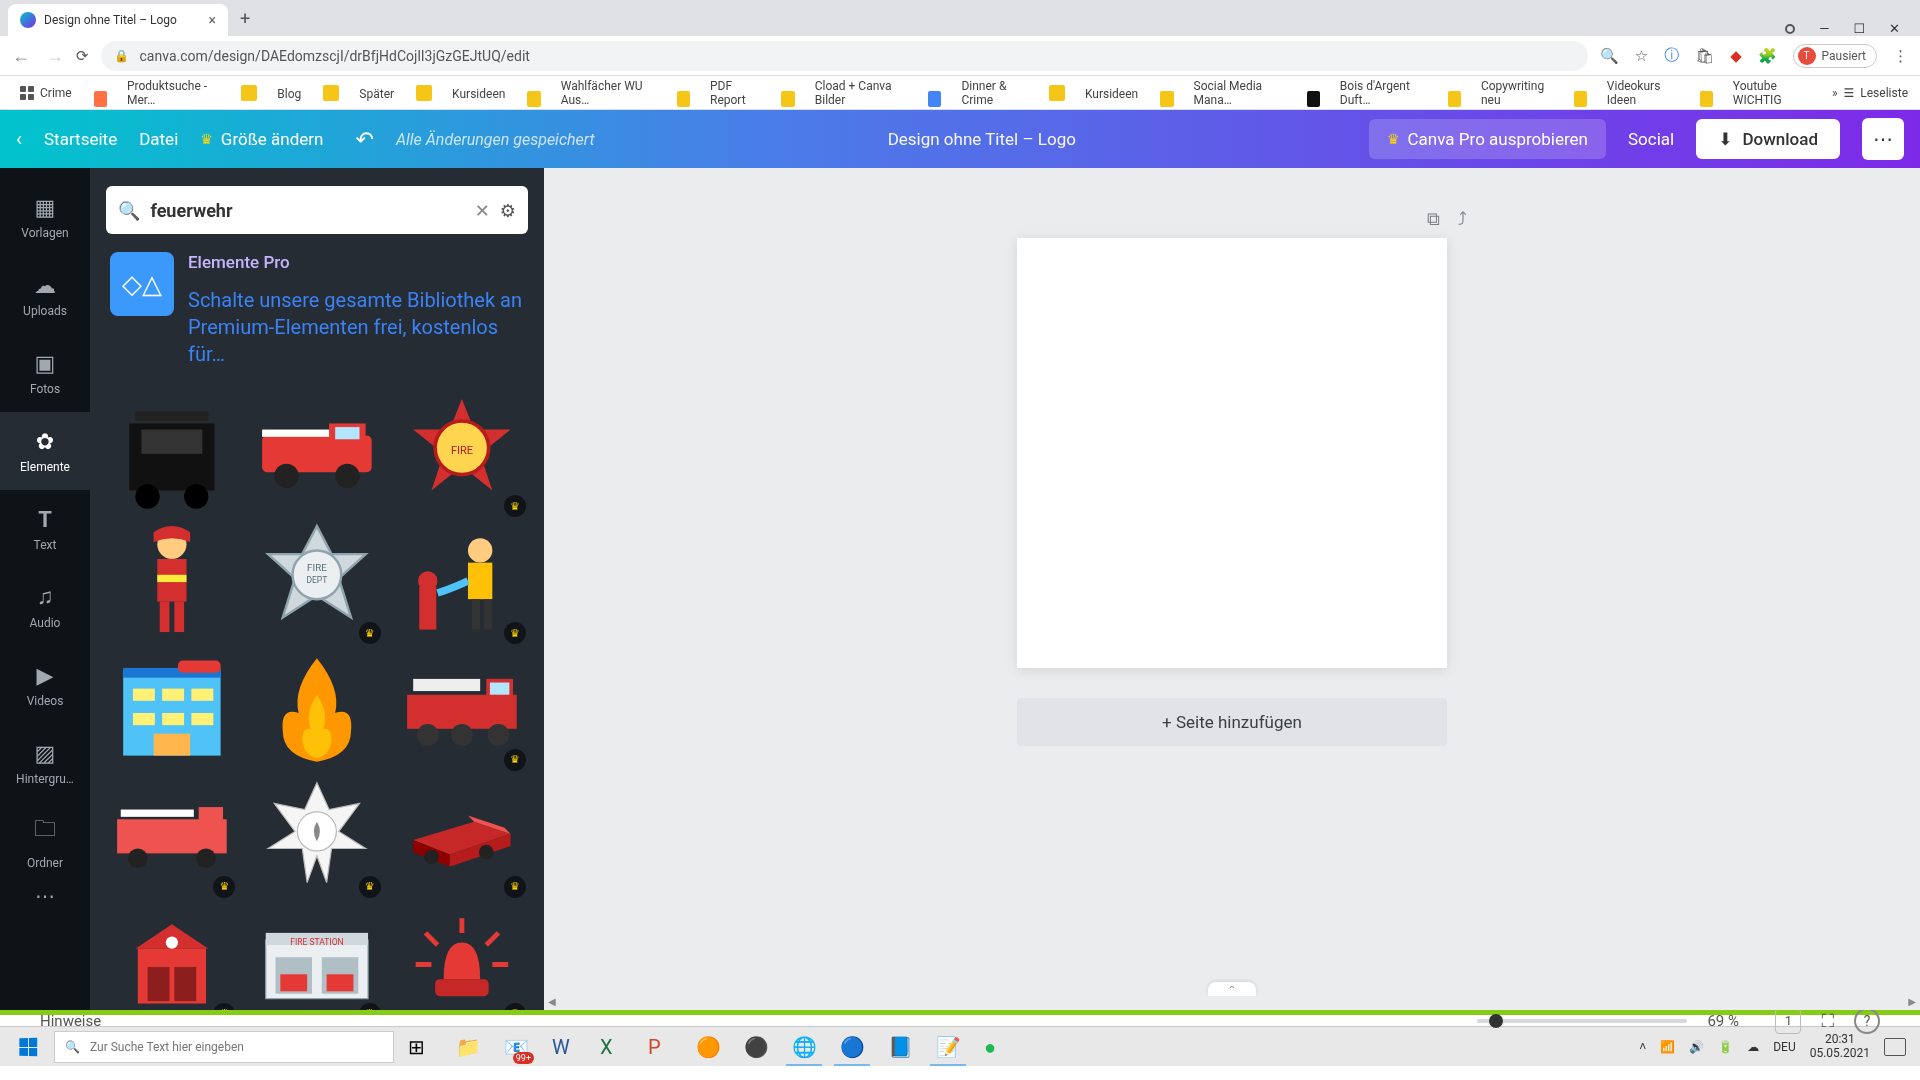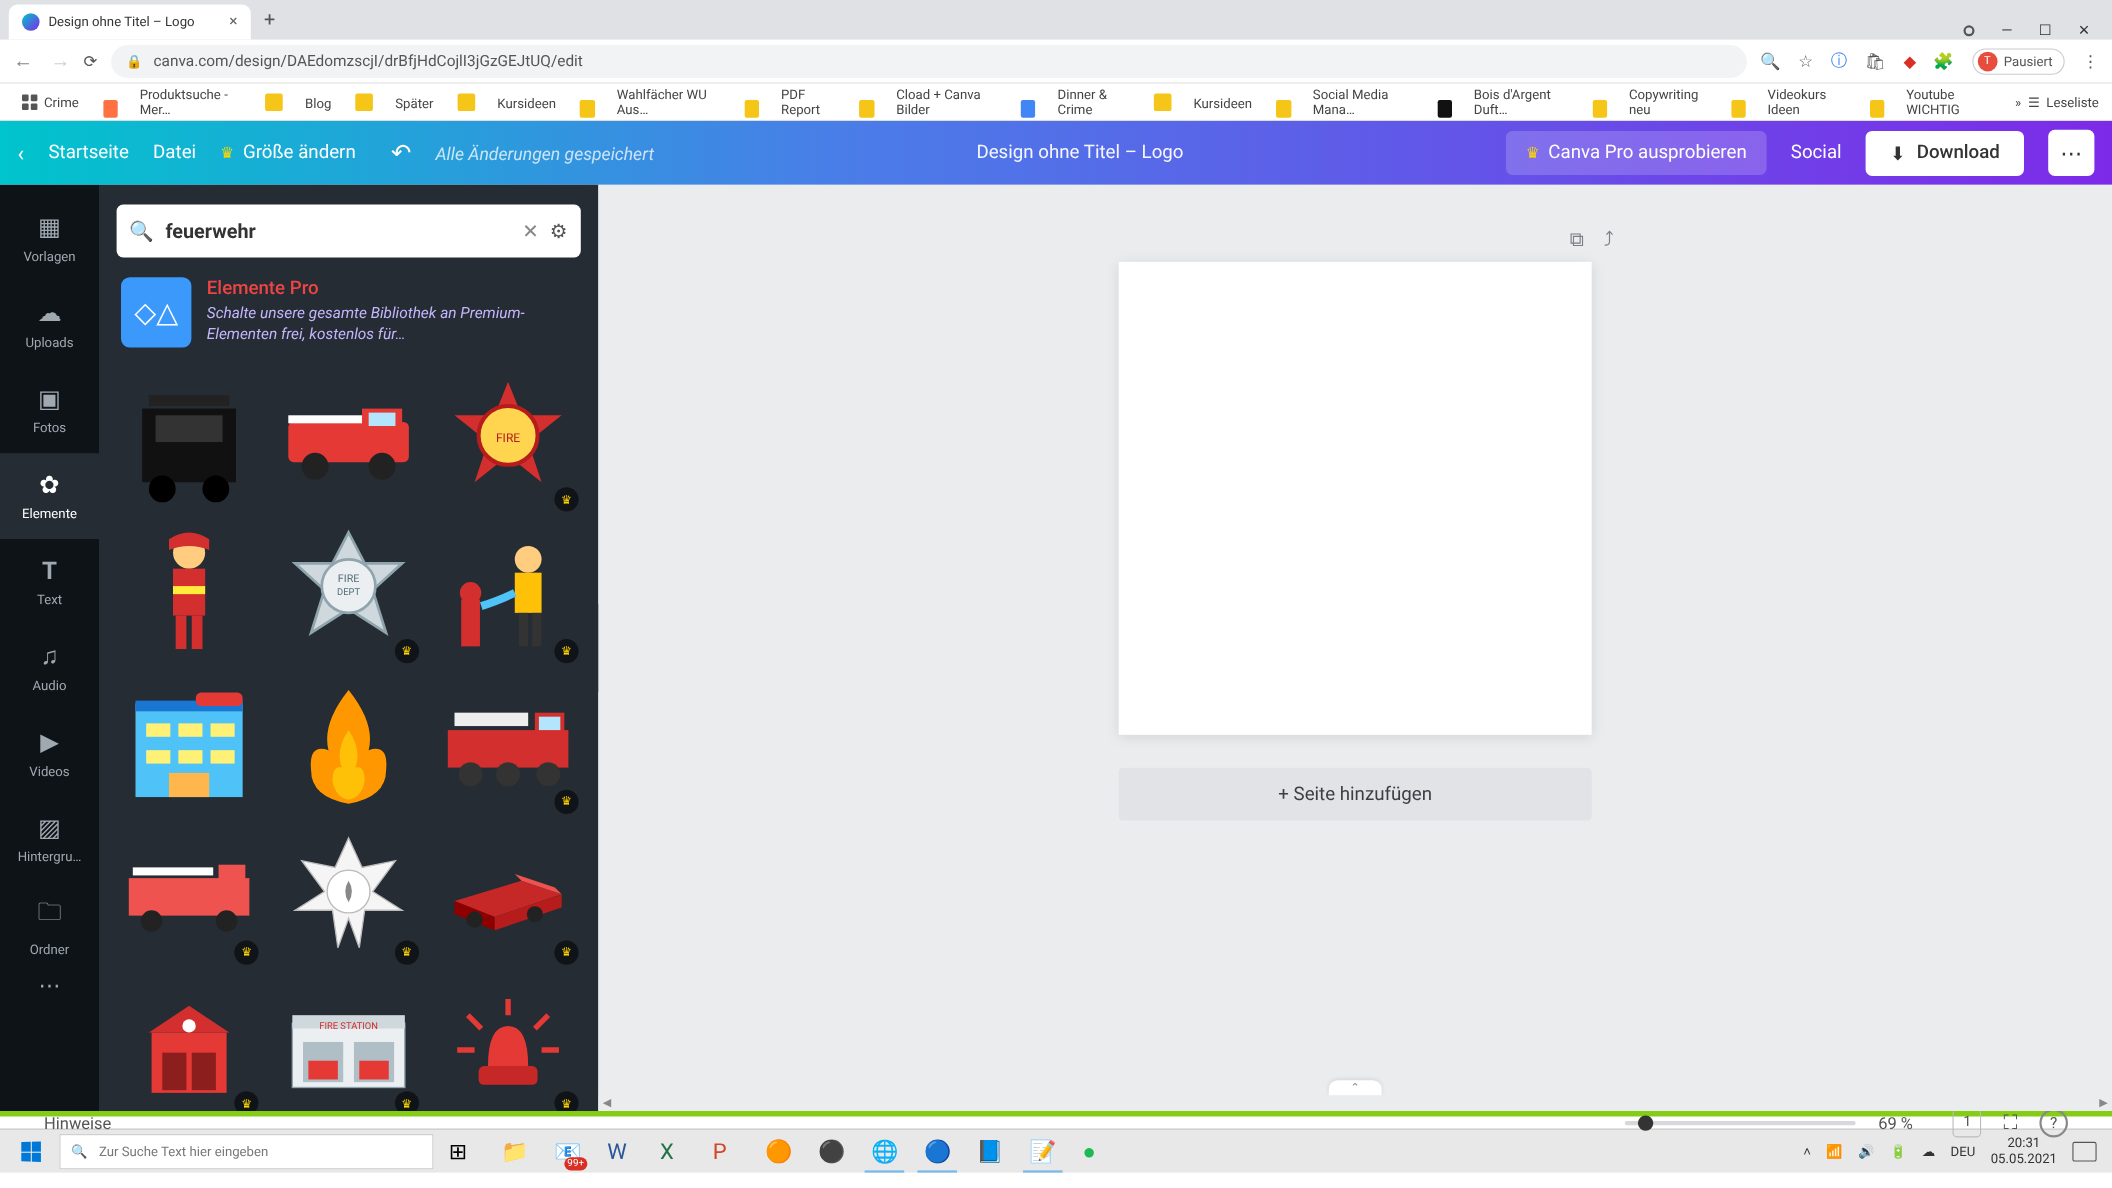--- a/index.html
+++ b/index.html
@@ -72,7 +72,7 @@
 
 .pro-promo { display: flex; gap: 14px; padding: 4px 20px 18px; cursor: pointer; }
 .pro-promo .icon { width: 64px; height: 64px; background: #3b99fc; border-radius: 8px; display: flex; align-items: center; justify-content: center; color: #fff; font-size: 26px; flex-shrink: 0; }
-.pro-promo .txt h4 { color: #ef4444; font-size: 17px; font-weight: 500; margin-bottom: 4px; }
+.pro-promo .txt h4 { color: #c4b5fd; font-size: 17px; font-weight: 500; margin-bottom: 15px; }
 .pro-promo .txt p { color: #c4b5fd; font-size: 14px; line-height: 1.35; font-style: italic; }
 
 .elements-grid { flex: 1; overflow: hidden; padding: 0 14px; display: grid; grid-template-columns: repeat(3, 1fr); gap: 10px; align-content: start; }

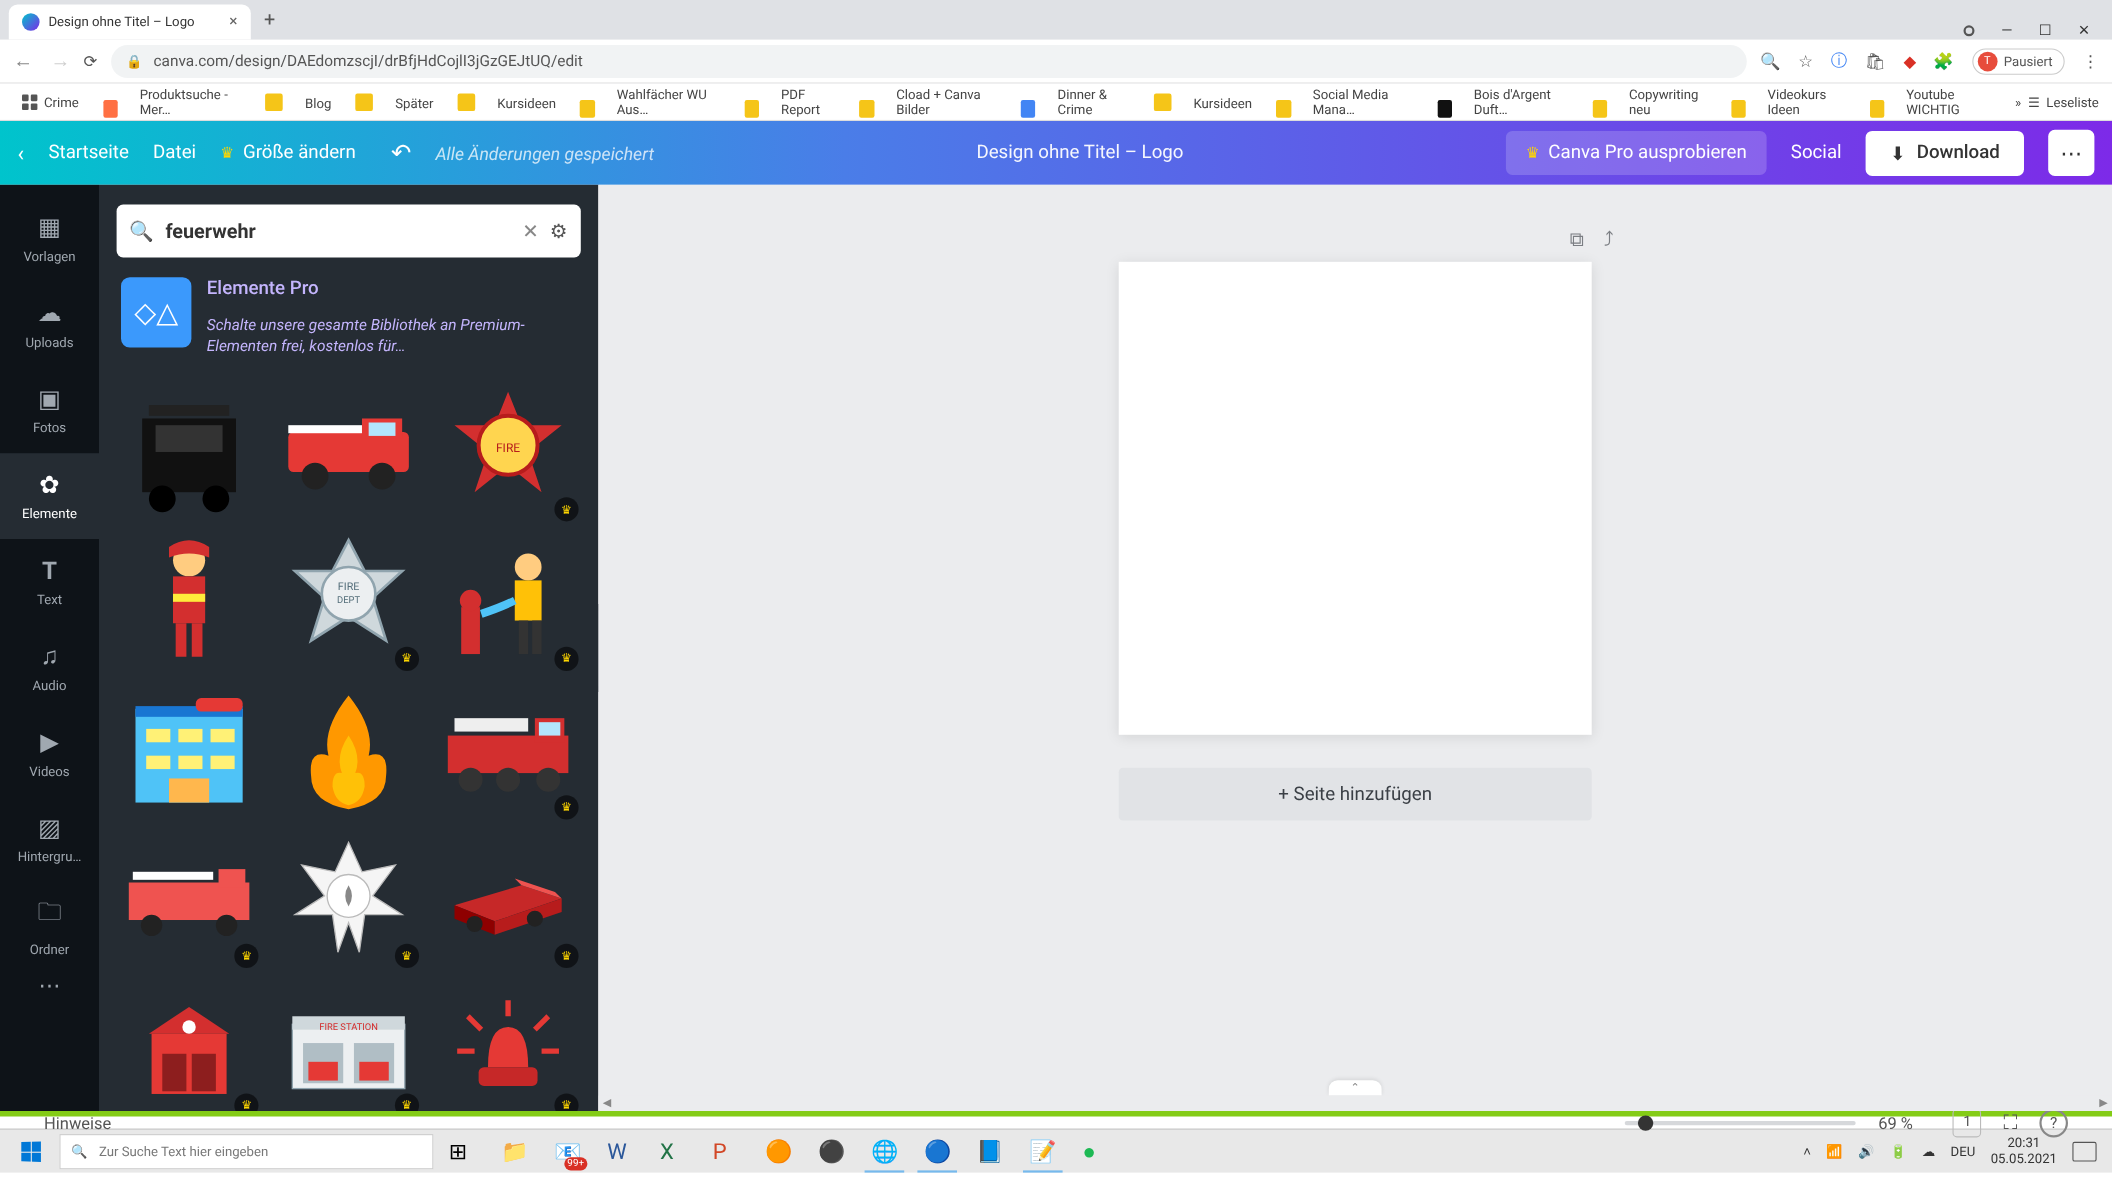--- a/index.html
+++ b/index.html
@@ -73,7 +73,7 @@
 .pro-promo { display: flex; gap: 14px; padding: 4px 20px 18px; cursor: pointer; }
 .pro-promo .icon { width: 64px; height: 64px; background: #3b99fc; border-radius: 8px; display: flex; align-items: center; justify-content: center; color: #fff; font-size: 26px; flex-shrink: 0; }
 .pro-promo .txt h4 { color: #c4b5fd; font-size: 17px; font-weight: 500; margin-bottom: 15px; }
-.pro-promo .txt p { color: #c4b5fd; font-size: 14px; line-height: 1.35; font-style: italic; }
+.pro-promo .txt p { color: #3b82f6; font-size: 20px; line-height: 1.35; }
 
 .elements-grid { flex: 1; overflow: hidden; padding: 0 14px; display: grid; grid-template-columns: repeat(3, 1fr); gap: 10px; align-content: start; }
 .el { background: transparent; border-radius: 6px; aspect-ratio: 1/1; position: relative; cursor: pointer; display: flex; align-items: center; justify-content: center; overflow: hidden; }

